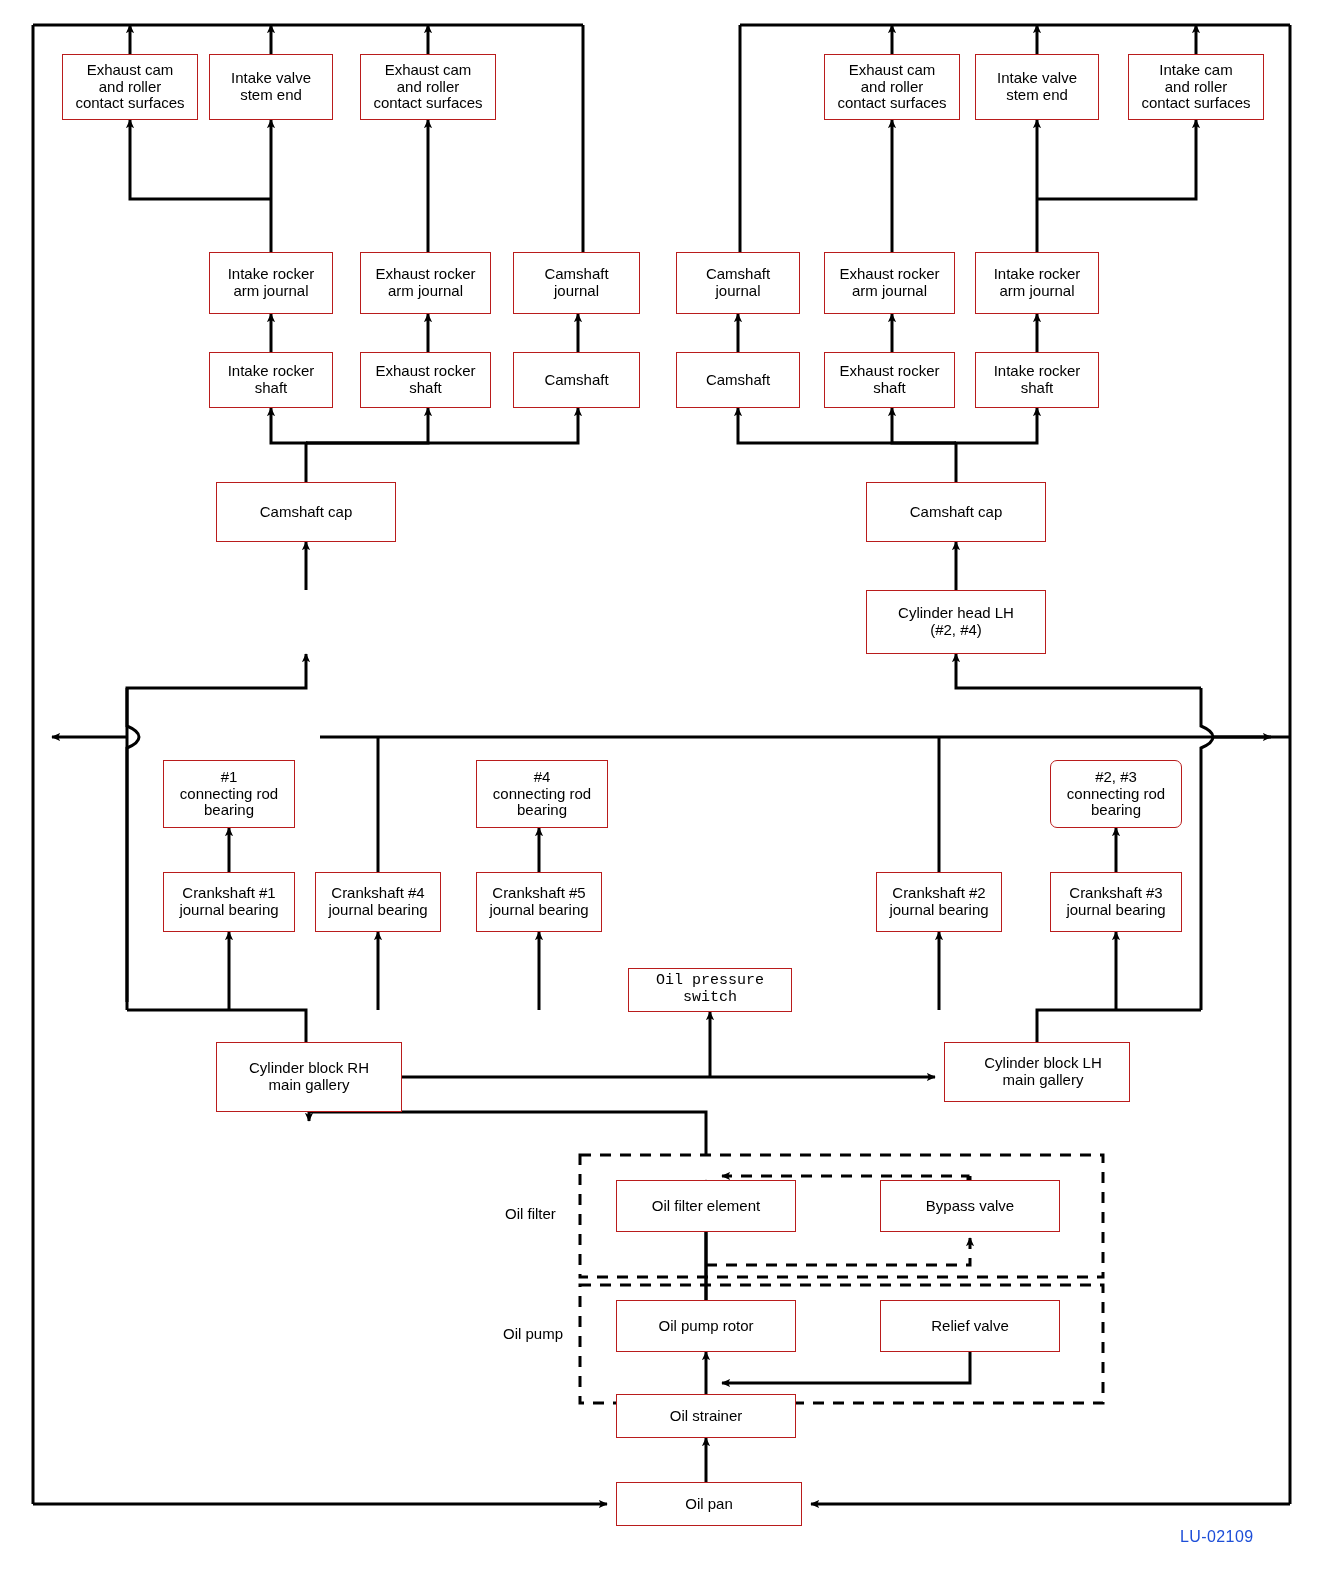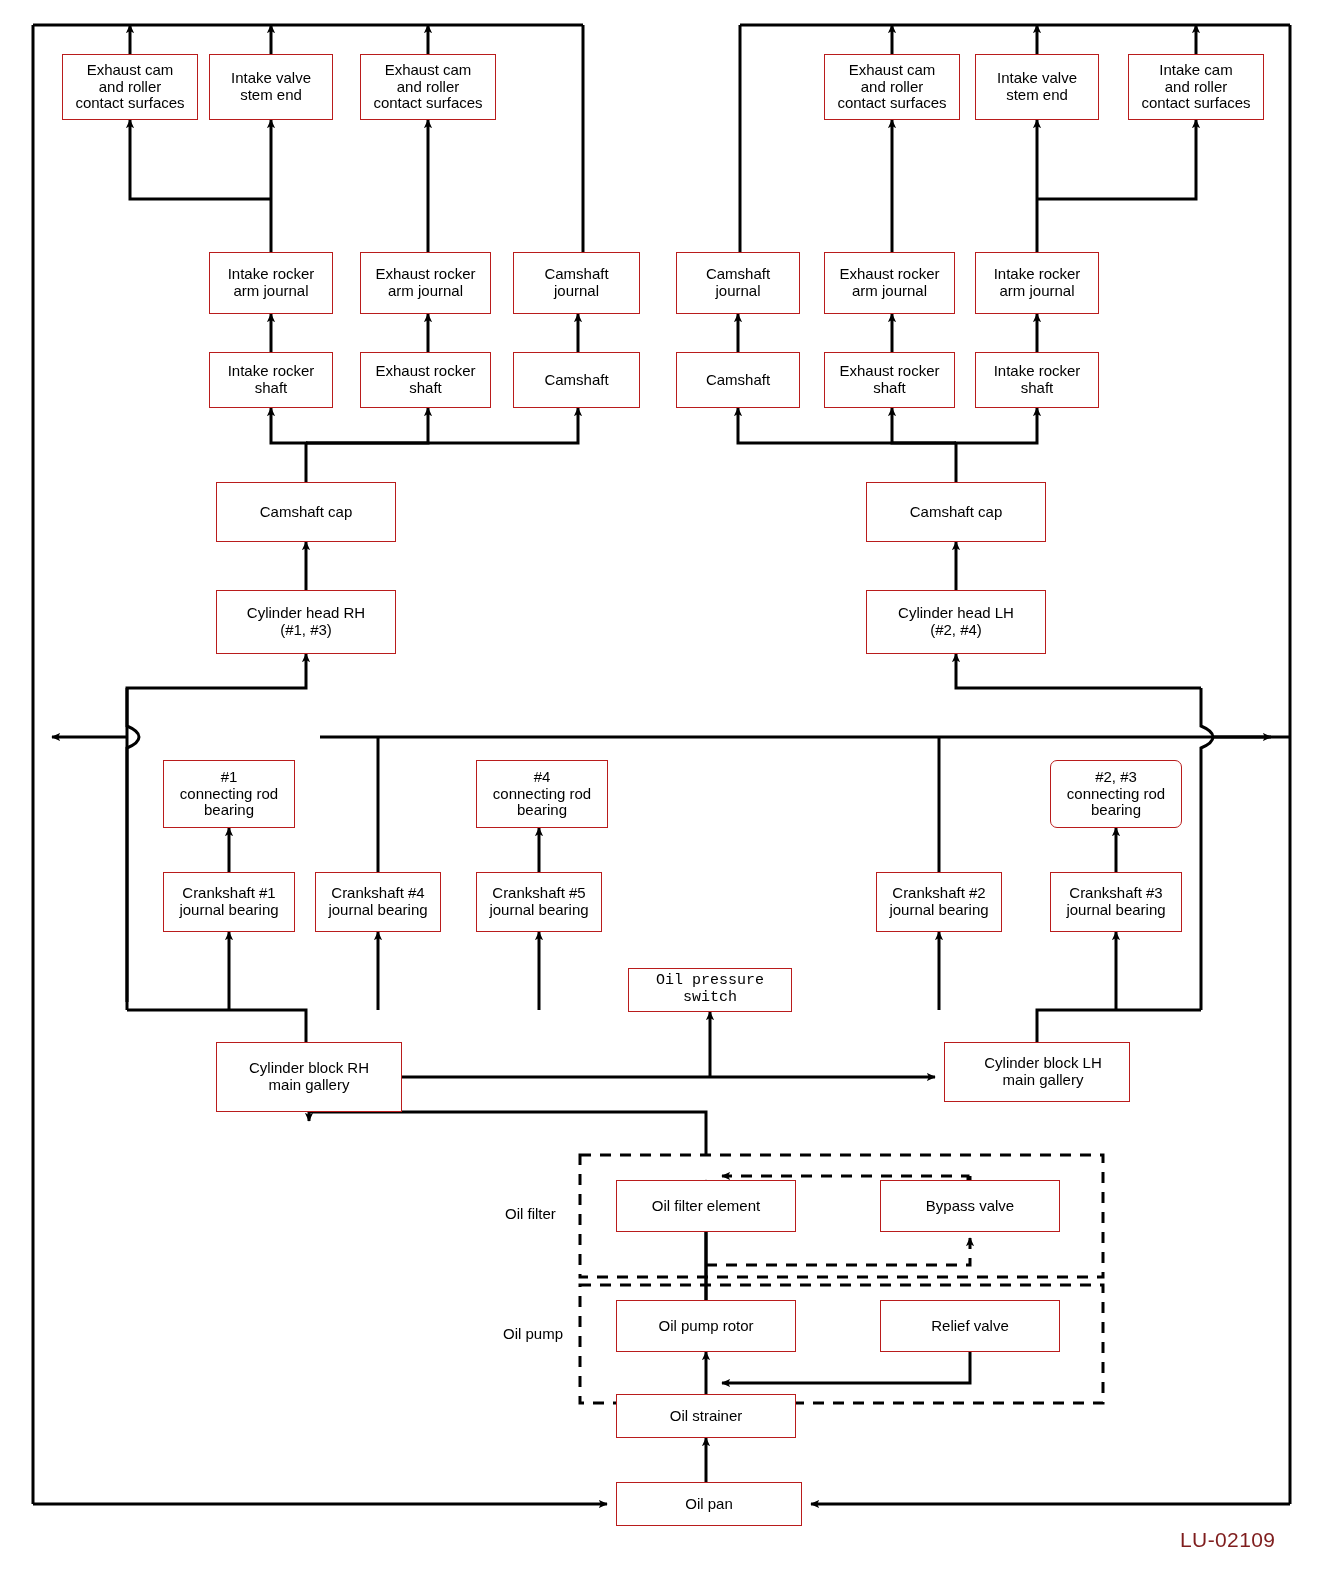--- a/index.html
+++ b/index.html
@@ -203,9 +203,6 @@
       <span>Camshaft cap</span>
     </div>
 
-  <div class="node" style="left:216px;top:590px;width:180px;height:64px;">
-      <span>Cylinder head RH<br>(#1, #3)</span>
-    </div>
   <div class="node" style="left:866px;top:590px;width:180px;height:64px;">
       <span>Cylinder head LH<br>(#2, #4)</span>
     </div>

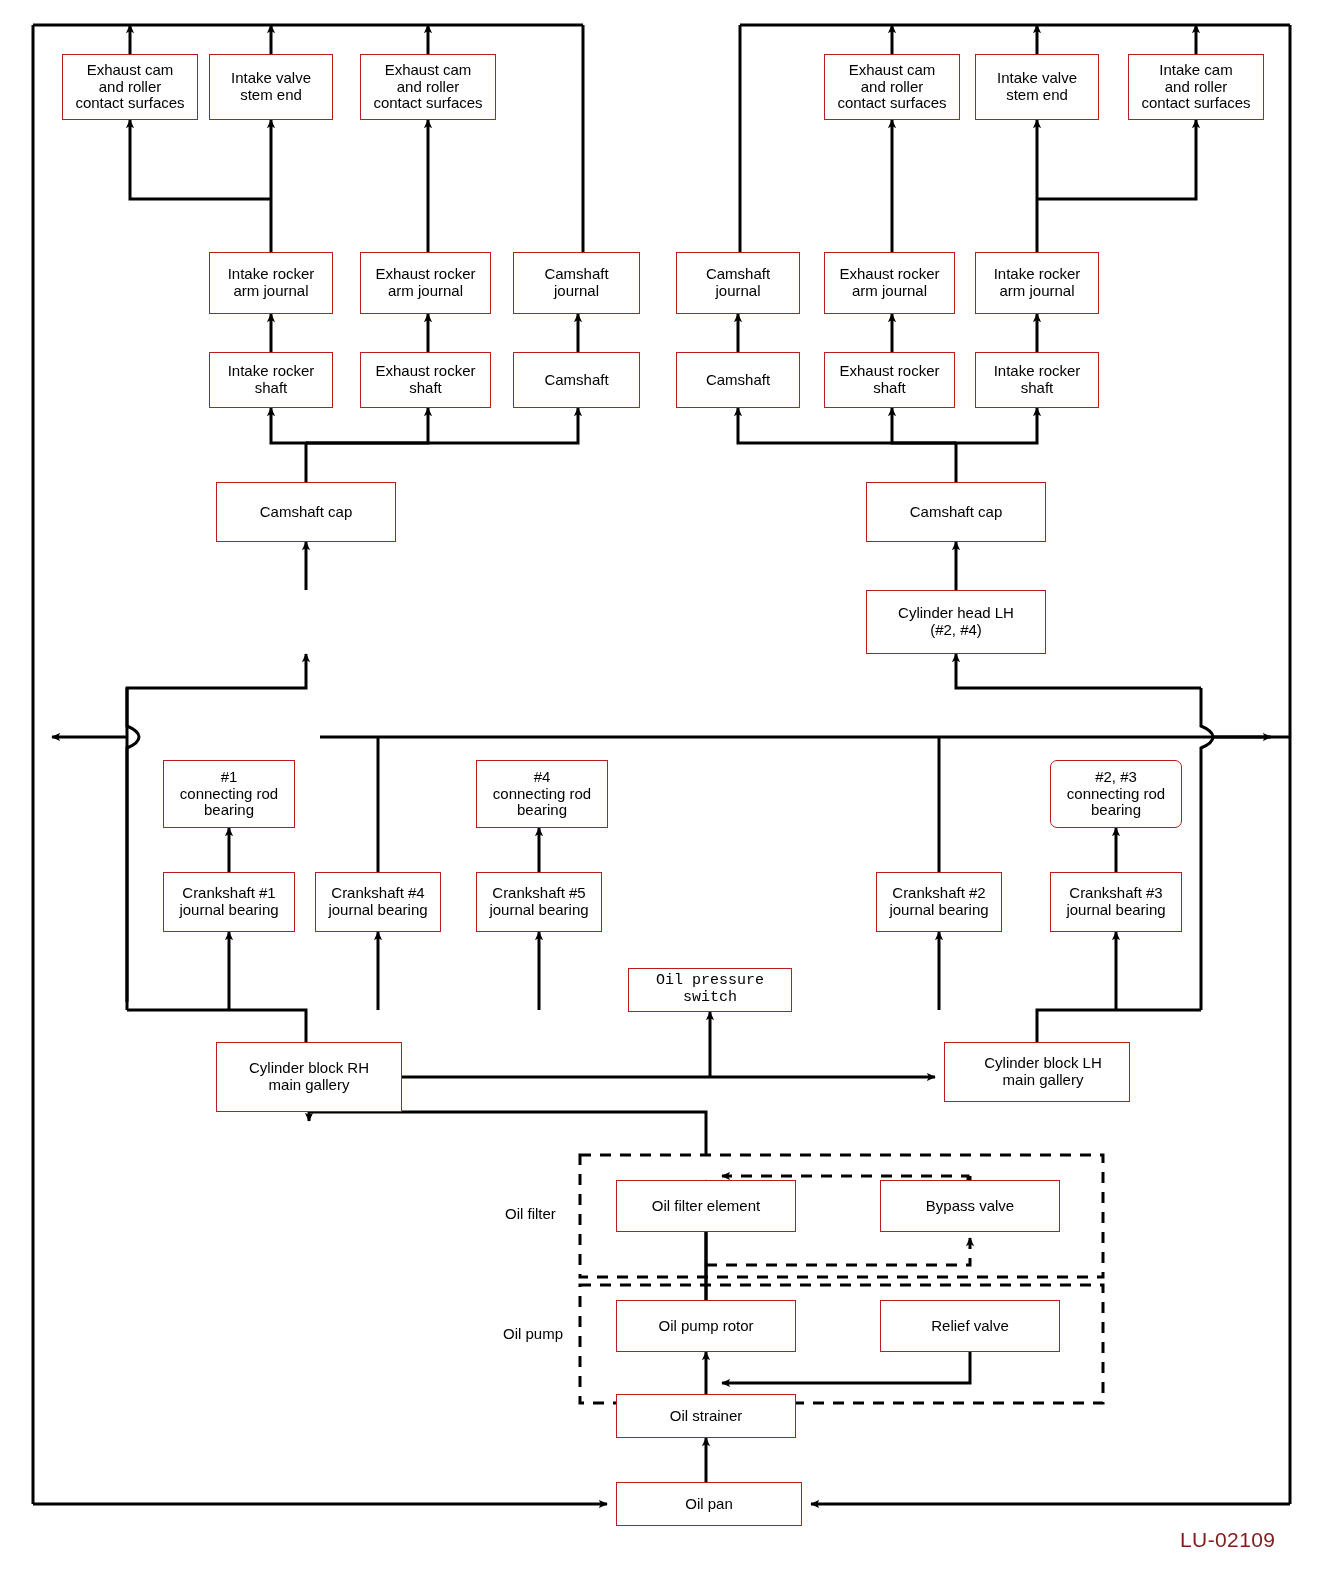--- a/index.html
+++ b/index.html
@@ -12,7 +12,7 @@
         font-size:15px;line-height:1.12;color:#000;}
   .node span{display:block;padding:0 3px;}
   .grouplabel{position:absolute;font-size:15px;color:#000;white-space:nowrap;}
-  #docid{position:absolute;font-size:21px;color:#7f1d1d;letter-spacing:.4px;}
+  #docid{position:absolute;font-size:16px;color:#1d4ed8;letter-spacing:.4px;}
 </style>
 </head>
 <body>

